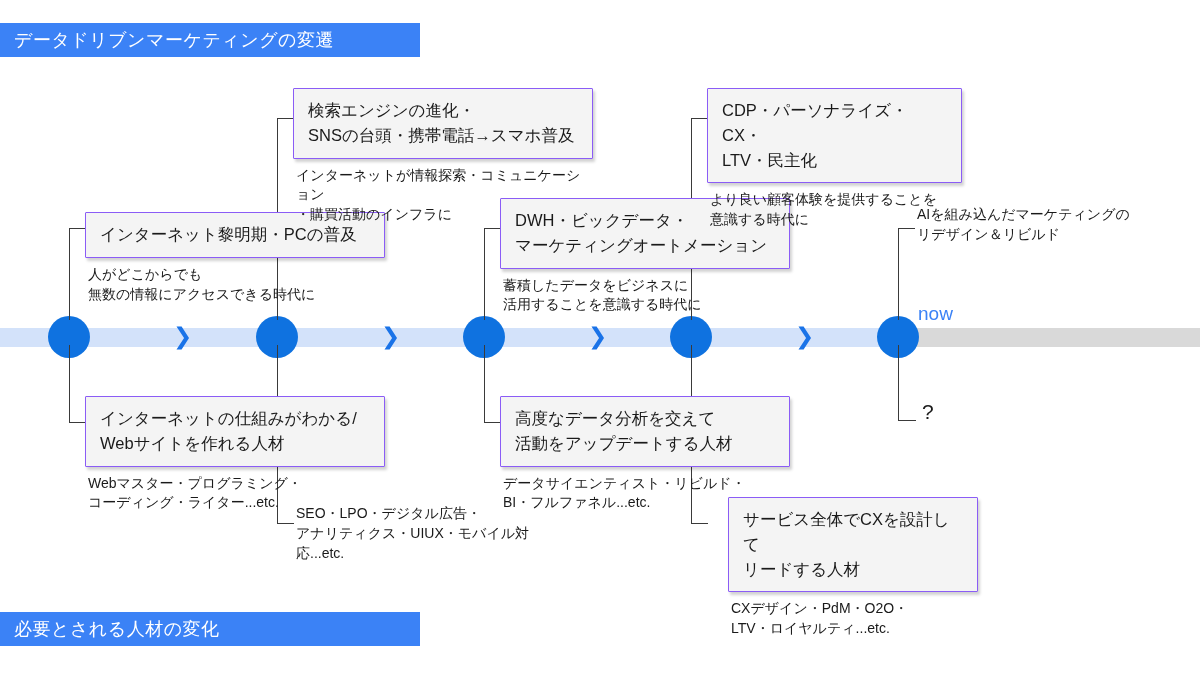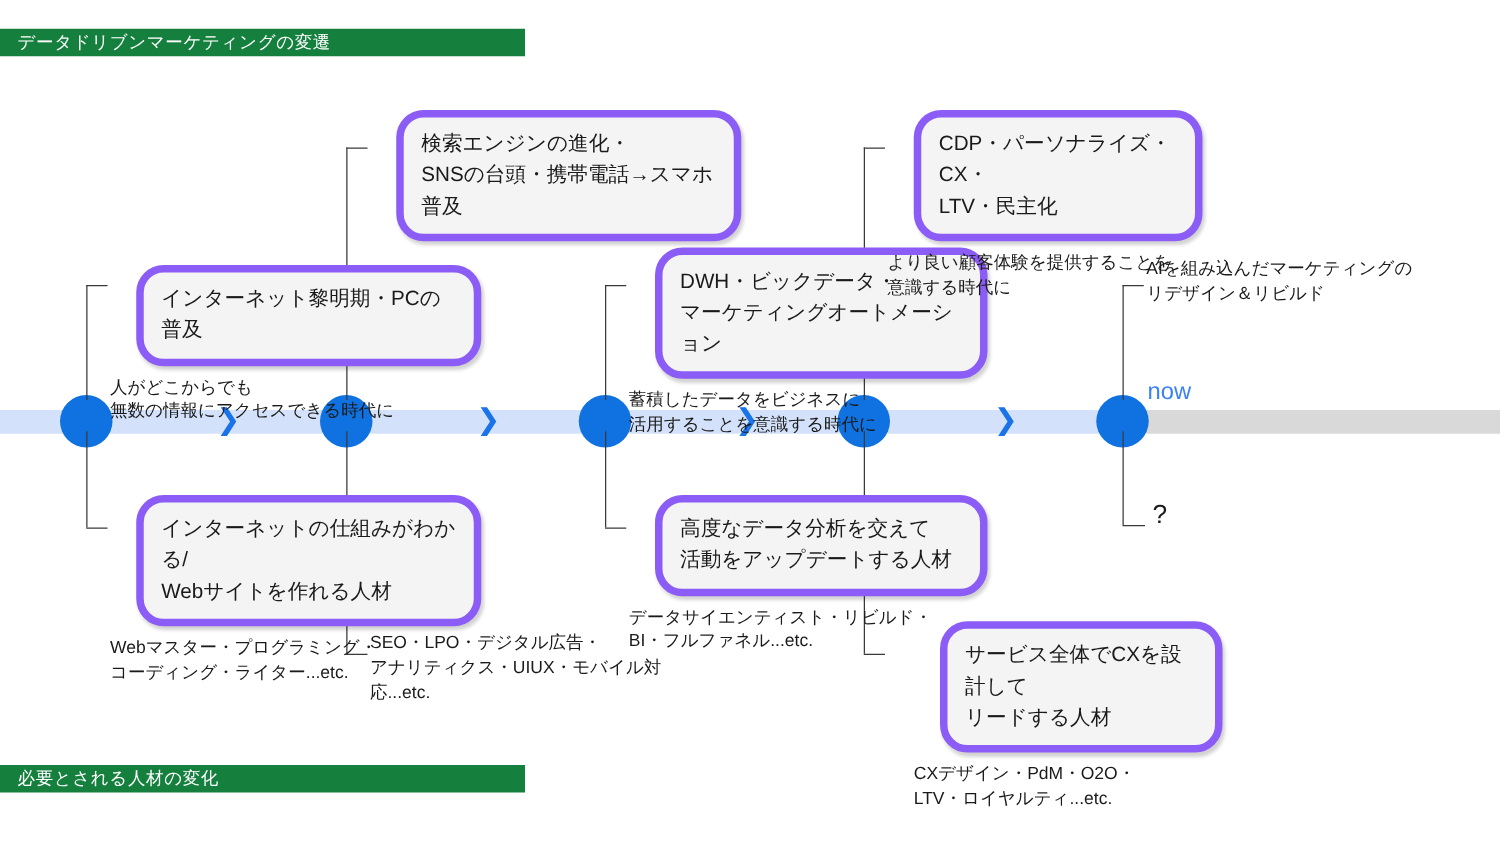--- a/index.html
+++ b/index.html
@@ -20,15 +20,15 @@
   .band {
     position: absolute;
     left: 0;
-    height: 22px;
+    height: 34px;
     width: 420px;
-    background: #15803d;
+    background: #3b82f6;
     color: #ffffff;
     display: flex;
     align-items: center;
     box-sizing: border-box;
     padding-left: 14px;
-    font-size: 14px;
+    font-size: 18px;
     letter-spacing: 0.5px;
   }
   .band.top { top: 23px; }

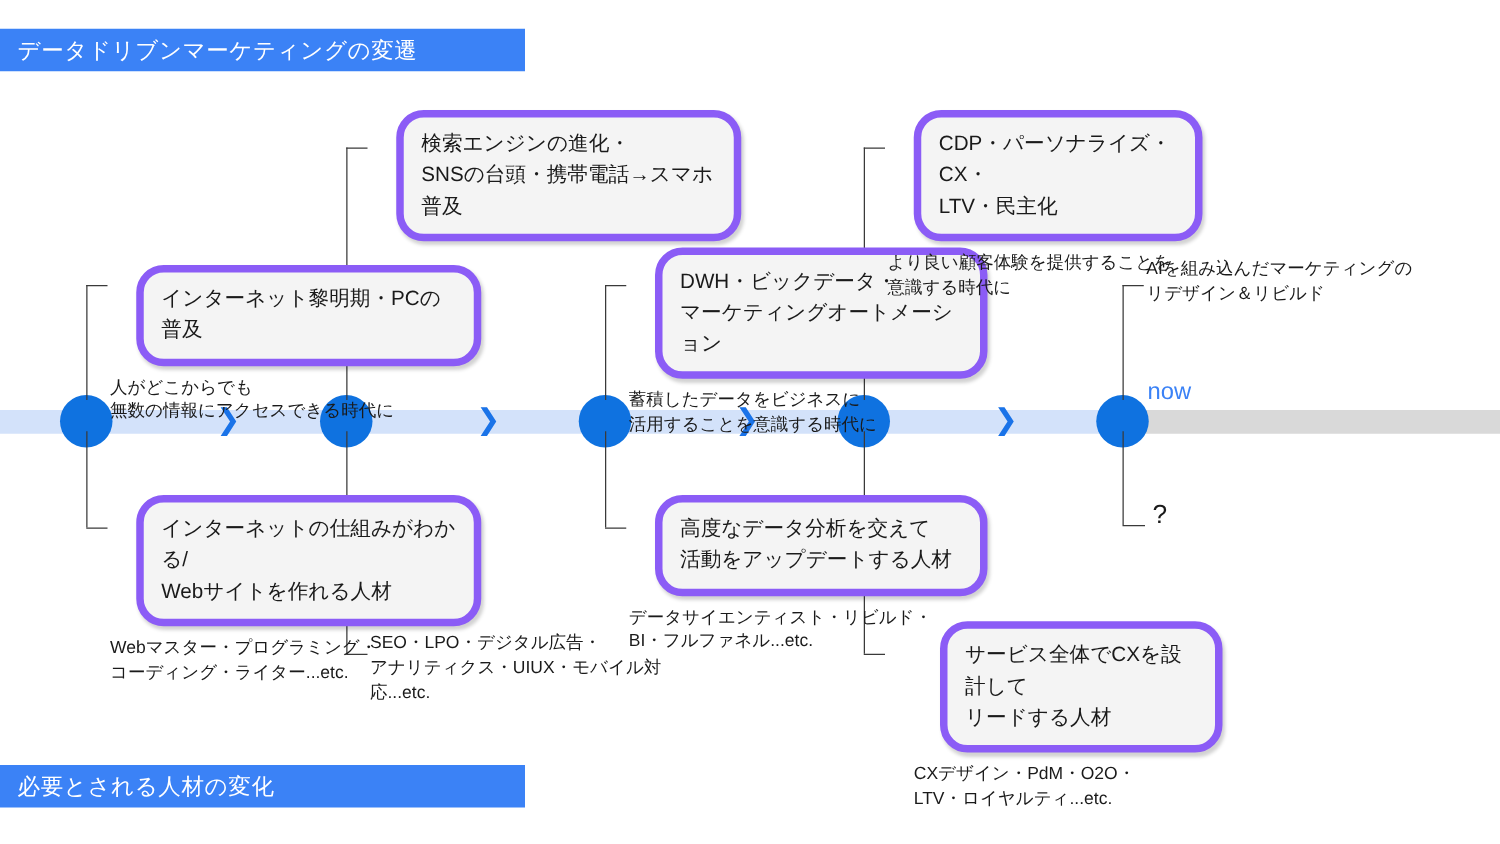--- a/index.html
+++ b/index.html
@@ -99,15 +99,14 @@
   }
   .box {
     background: #f4f4f4;
-    border: 6px solid #8b5cf6;
-    border-radius: 22px;
+    border: 1px solid #8b5cf6;
+    border-radius: 1px;
     box-shadow: 2px 3px 3px rgba(0,0,0,0.18);
     padding: 9px 14px 10px 14px;
     box-sizing: border-box;
     font-size: 16.5px;
     line-height: 1.5;
     color: #1a1a1a;
-    margin-left: 24px;
   }
   .caption {
     margin-top: 7px;

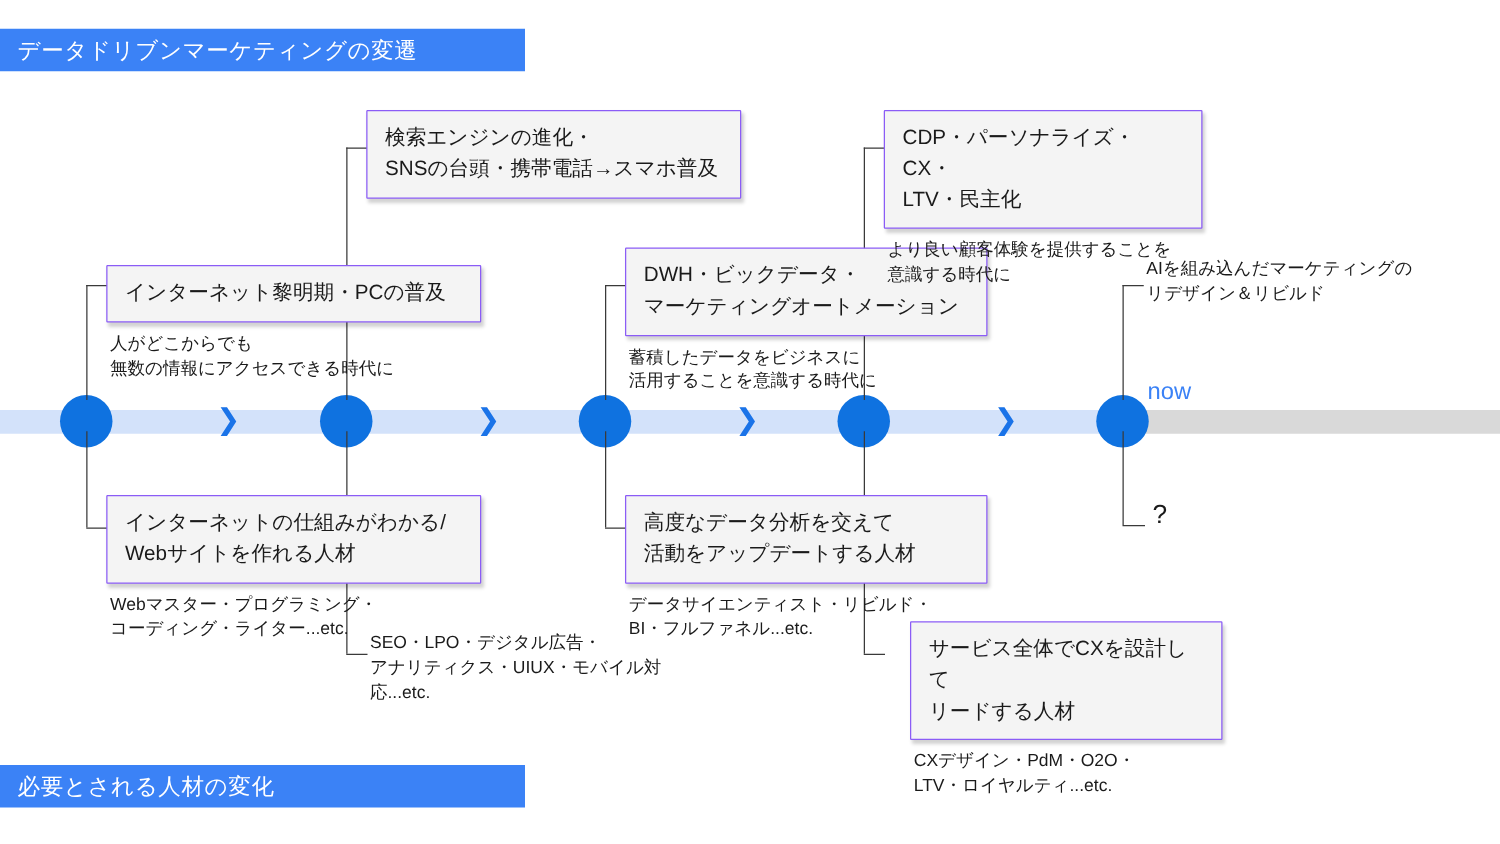--- a/index.html
+++ b/index.html
@@ -185,6 +185,8 @@
     <div class="box-line">検索エンジンの進化・
 SNSの台頭・携帯電話→スマホ普及</div>
   </div>
+  <div class="caption">インターネットが情報探索・コミュニケーション
+・購買活動のインフラに</div>
 </div>
 
 <div class="callout" style="left:500px; top:198px; width:290px;">

